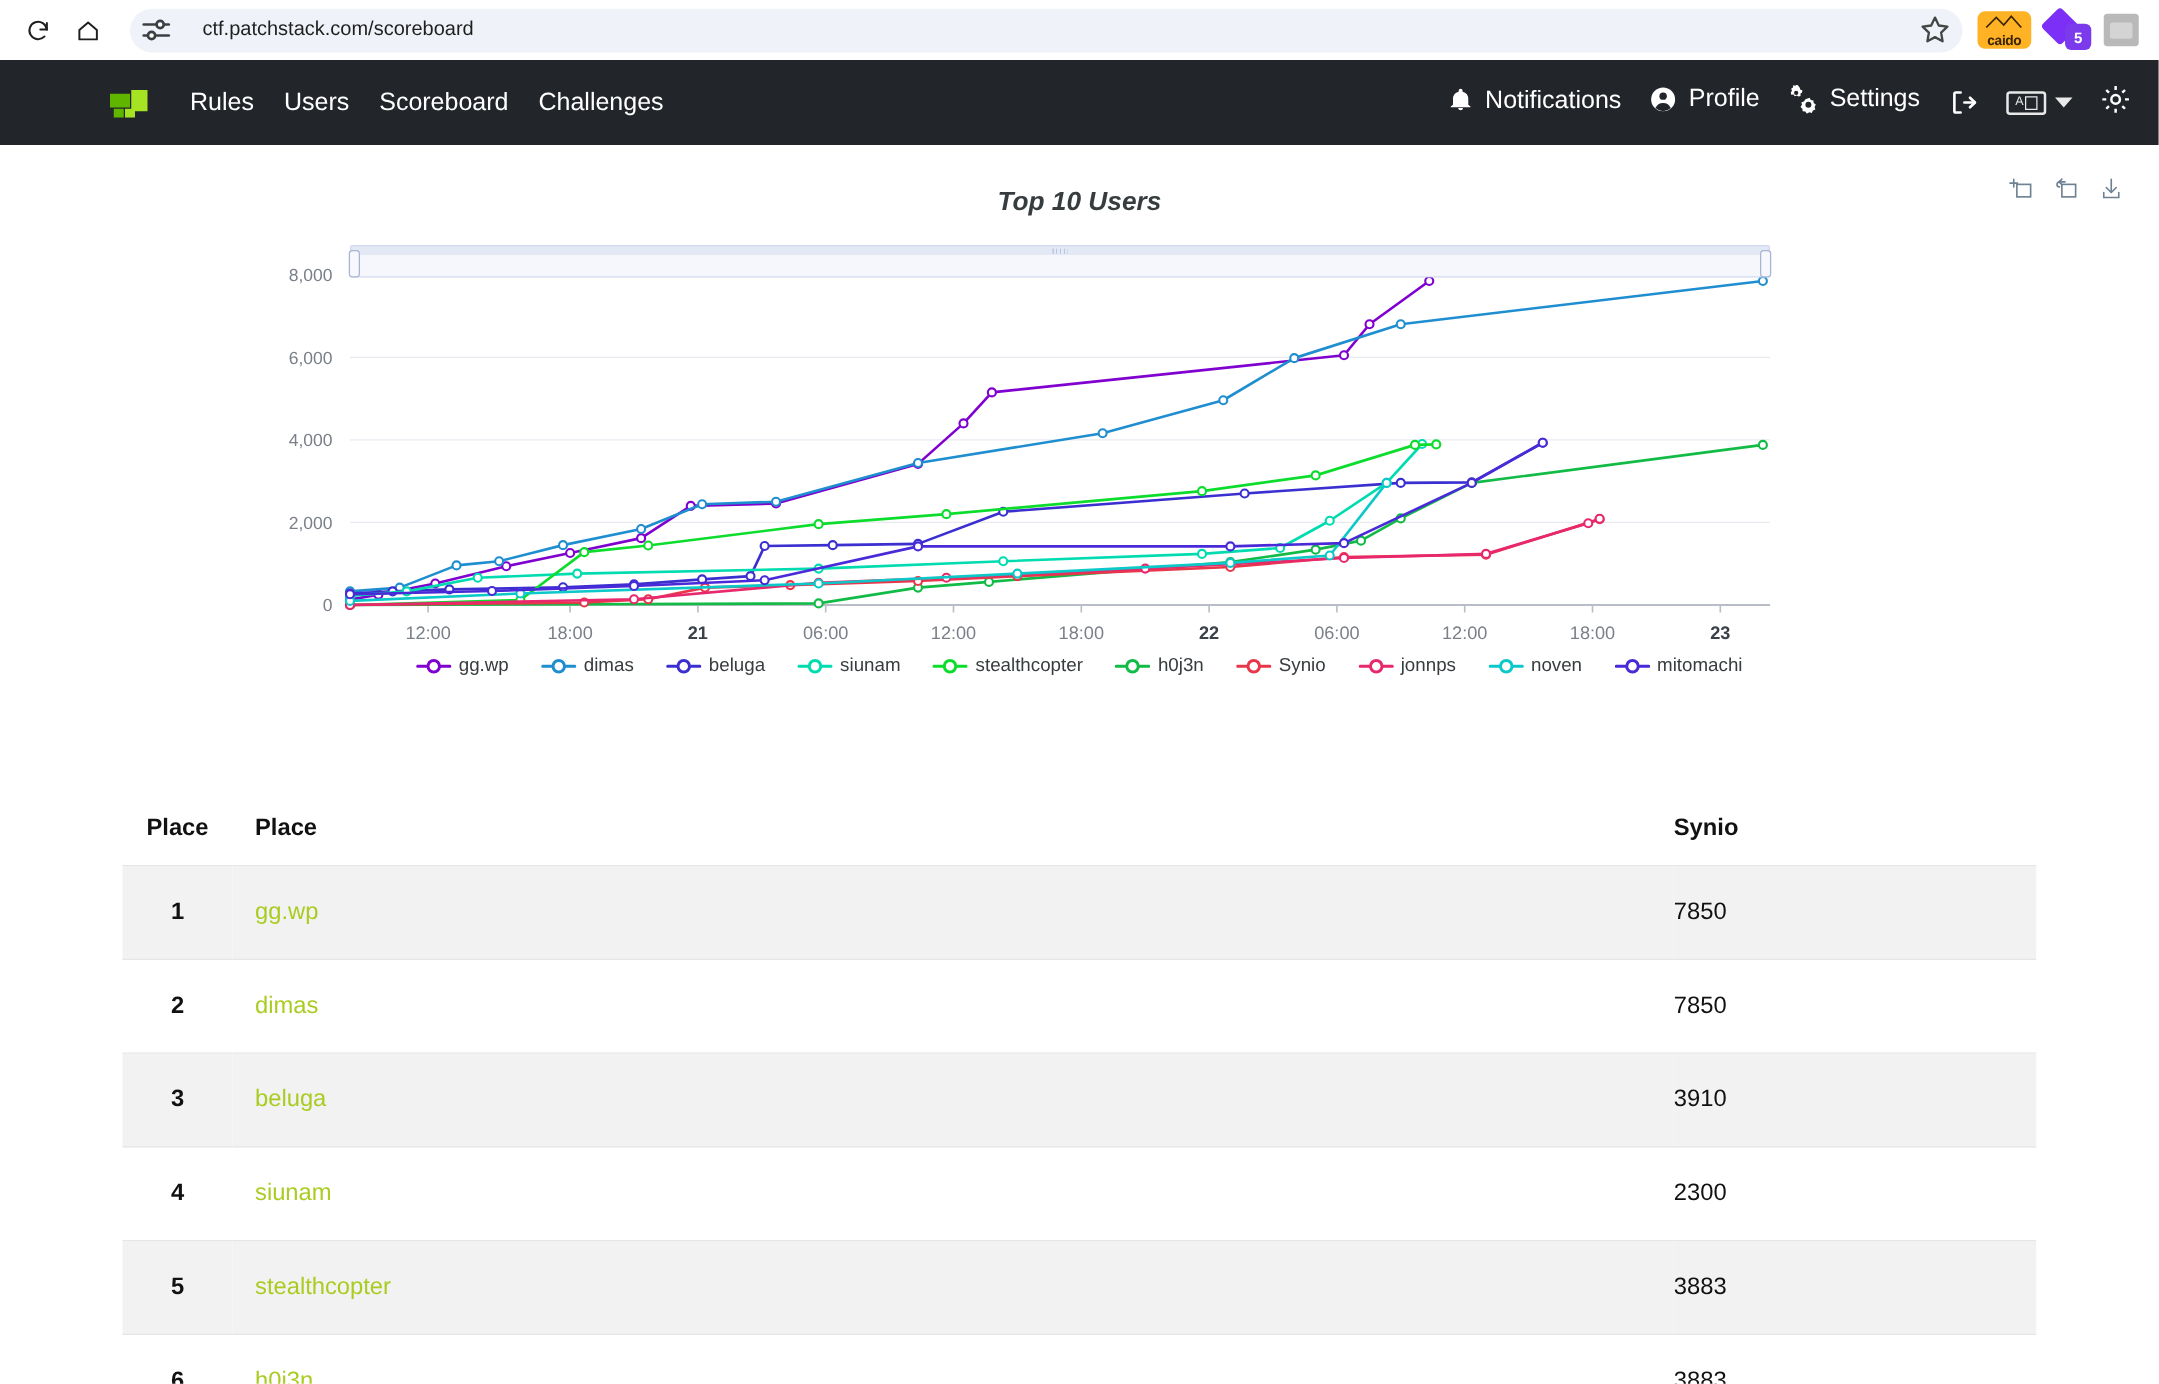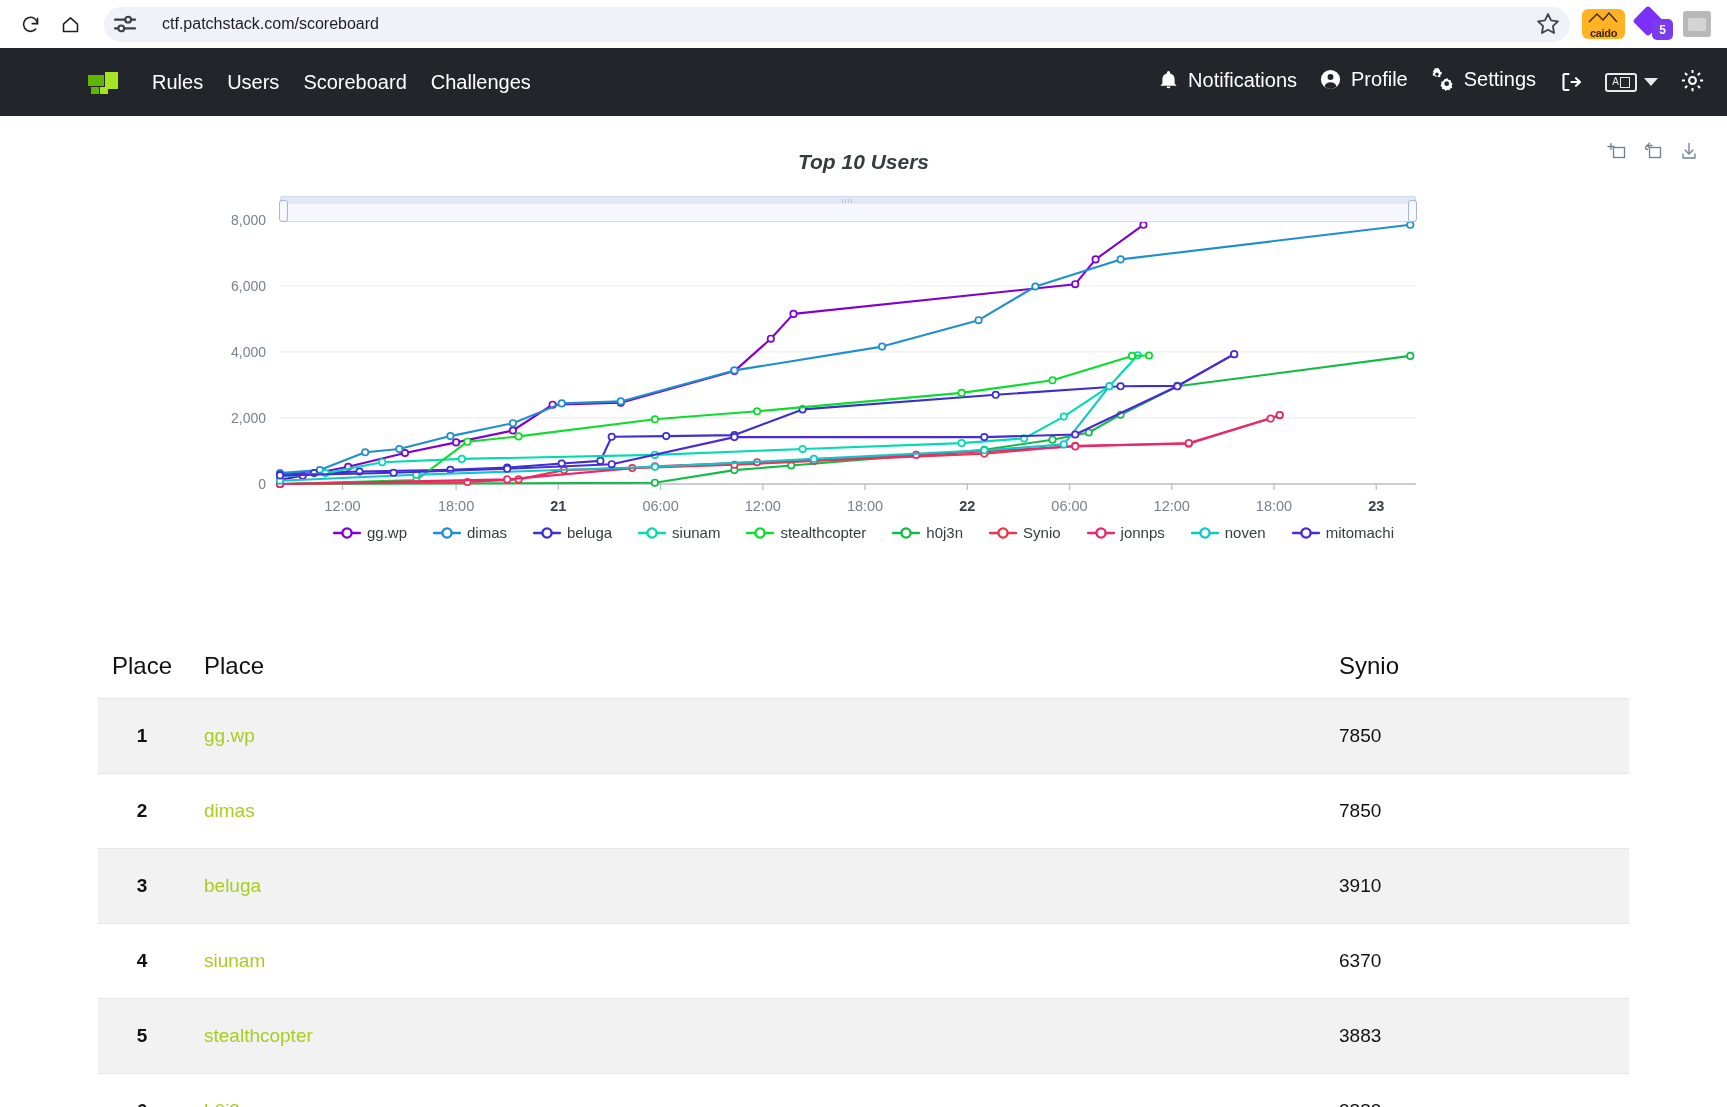--- a/index.html
+++ b/index.html
@@ -154,7 +154,7 @@
   .table-wrap { padding: 0 98px 0 98px; }
   table.board { width: 100%; border-collapse: collapse; }
   table.board th {
-    text-align: left; font-size: 24px; color: #111; font-weight: normal;
+    text-align: left; font-size: 19px; color: #111; font-weight: bold;
     padding: 16px 0 18px 0;
   }
   table.board th.place-col { width: 88px; text-align: center; padding-left: 0; }

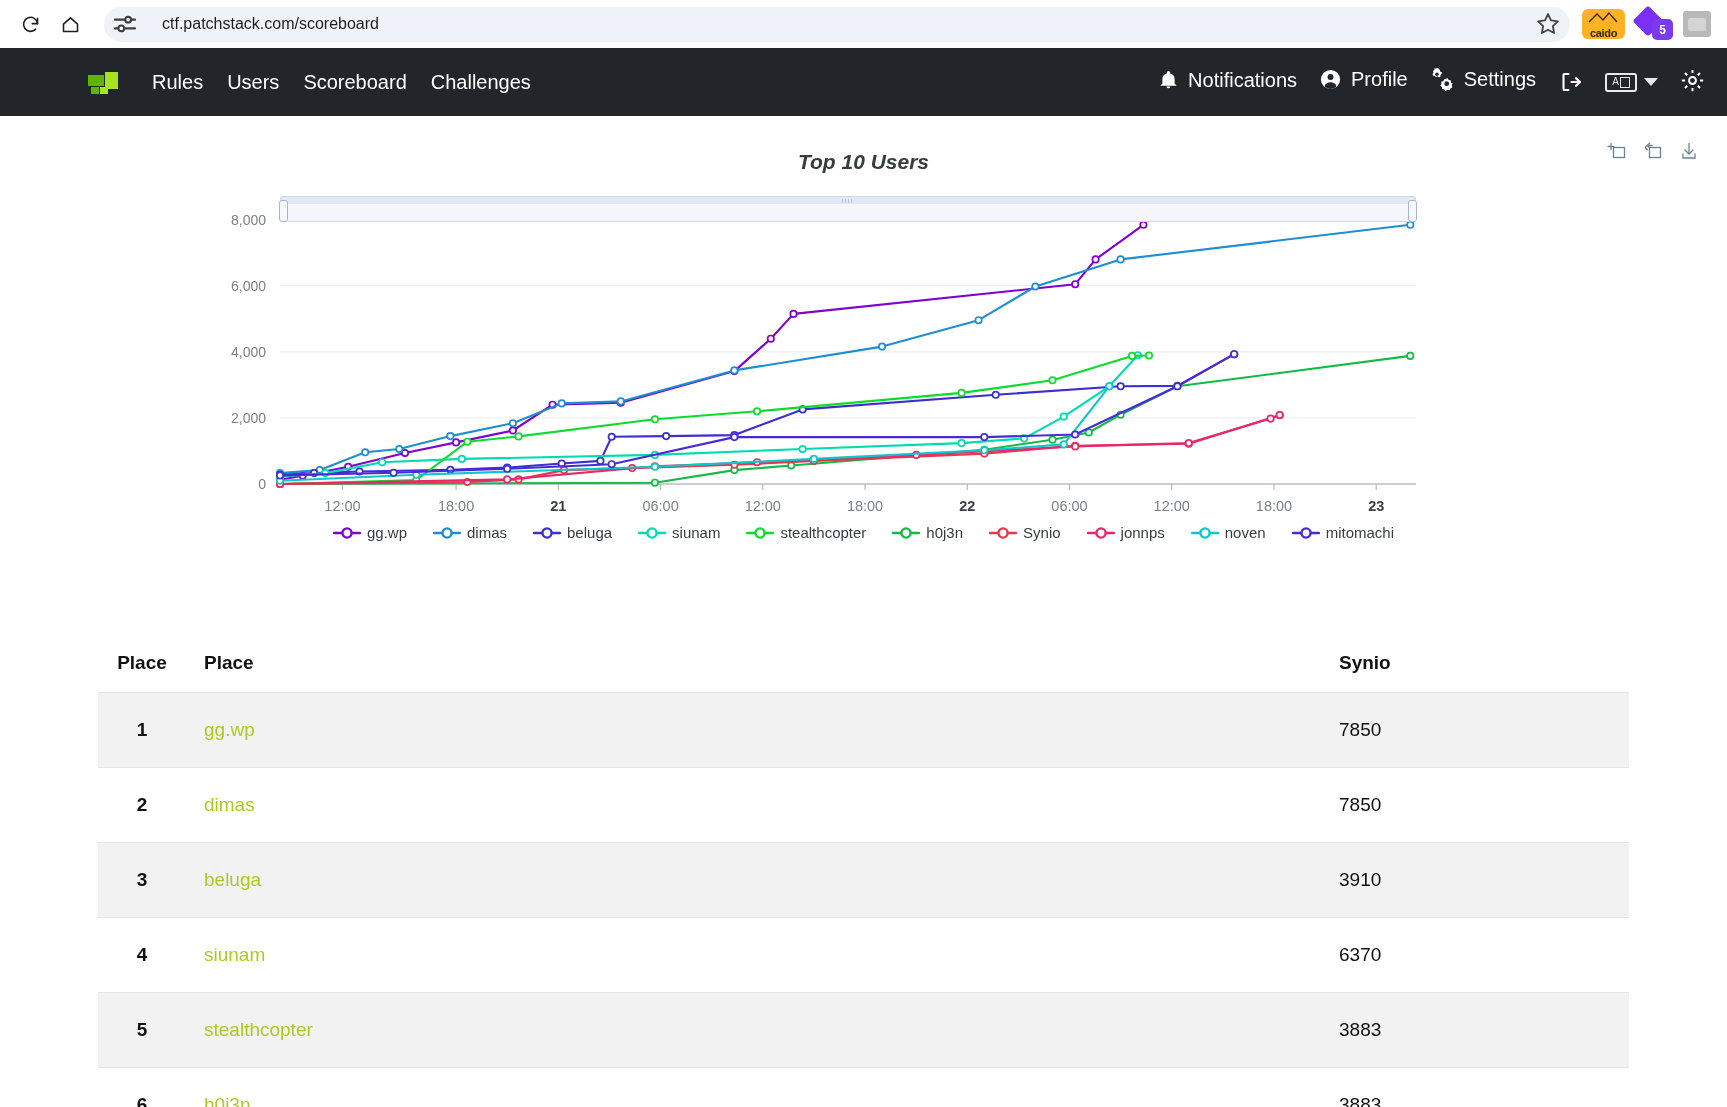--- a/index.html
+++ b/index.html
@@ -605,7 +605,7 @@
           <tr class="">
             <td class="place">4</td>
             <td class="user"><a href="#">siunam</a></td>
-            <td class="score">6370</td>
+            <td class="score">2300</td>
           </tr>
           <tr class="odd">
             <td class="place">5</td>

